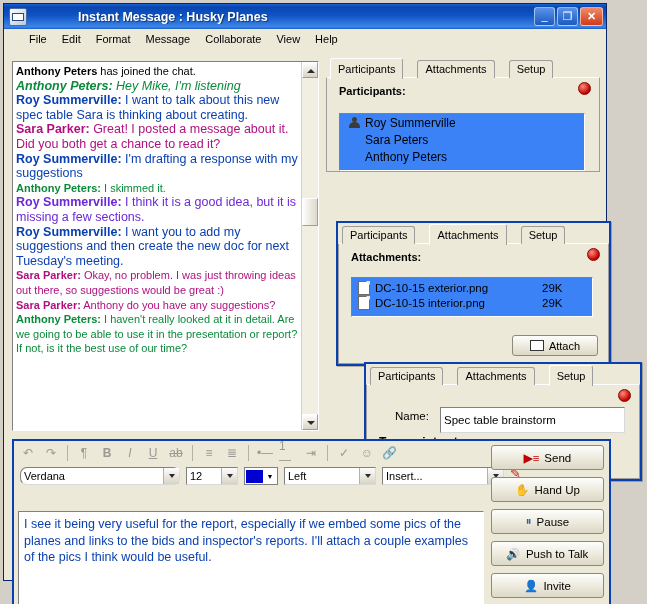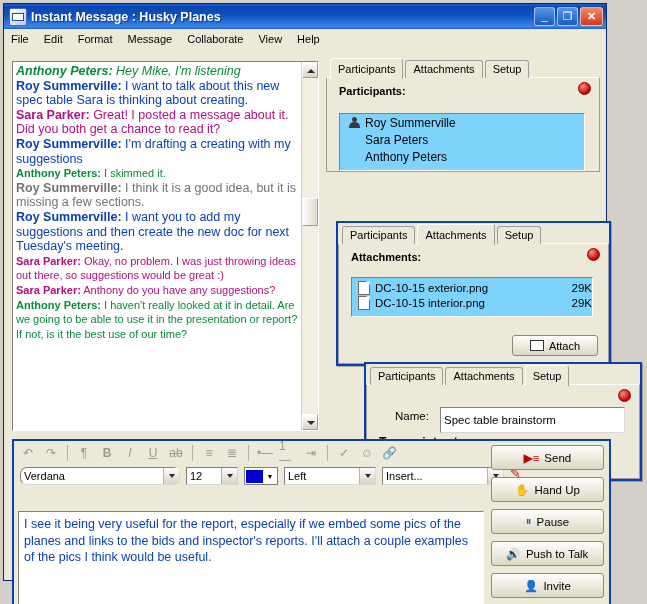--- a/index.html
+++ b/index.html
@@ -32,6 +32,7 @@
     align-items: center;
     padding: 0 3px;
     box-sizing: border-box;
+    gap: 47px;
   }
   .titlebar .tb-icon {
     width: 16px; height: 16px;

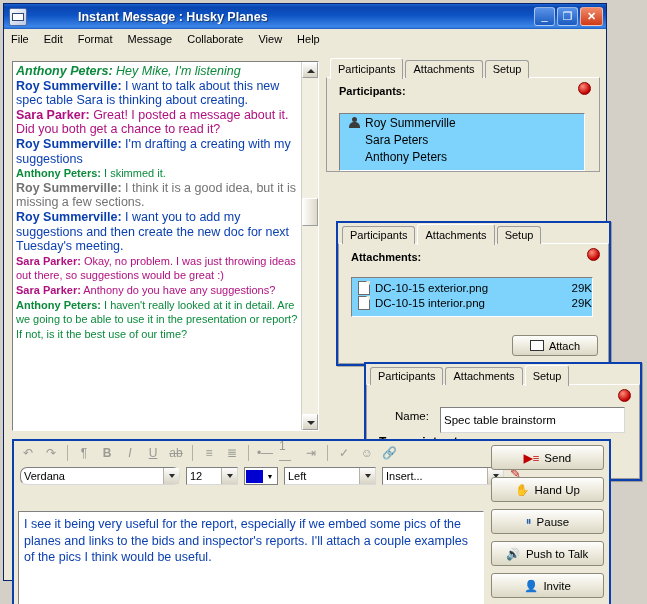--- a/index.html
+++ b/index.html
@@ -84,7 +84,7 @@
     height: 20px;
     display: flex;
     align-items: center;
-    padding-left: 7px;
+    padding-left: 25px;
     gap: 15px;
     background: #ece9d8;
     font-size: 11px;

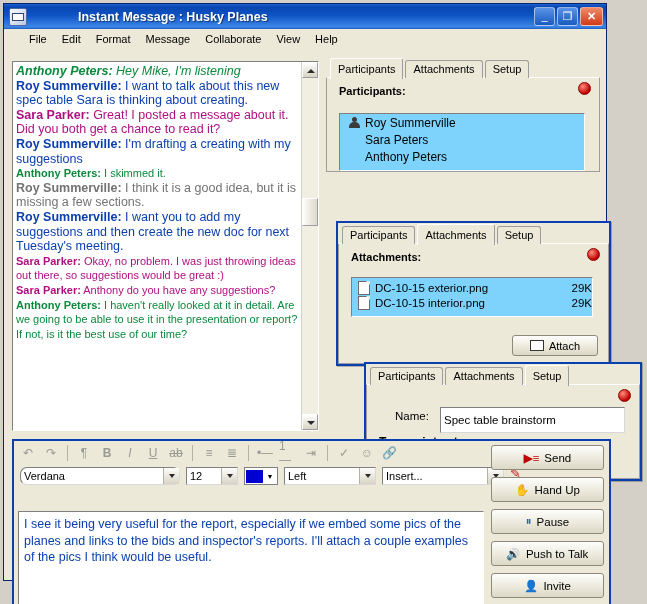--- a/index.html
+++ b/index.html
@@ -492,6 +492,7 @@
 
     <div class="transcript-wrap">
       <div class="transcript" id="transcript">
+          <div class="msg sz-sm" style="color: rgb(0, 0, 0);"><span class="who">Anthony Peters</span><span class="txt"> has joined the chat.</span></div>
           <div class="msg sz-md" style="color: rgb(11, 138, 60); font-style: italic;"><span class="who">Anthony Peters:</span><span class="txt"> Hey Mike, I'm listening</span></div>
           <div class="msg sz-md" style="color: rgb(10, 63, 176);"><span class="who">Roy Summerville:</span><span class="txt"> I want to talk about this new spec table Sara is thinking about creating.</span></div>
           <div class="msg sz-md" style="color: rgb(176, 16, 127);"><span class="who">Sara Parker:</span><span class="txt"> Great! I posted a message about it. Did you both get a chance to read it?</span></div>

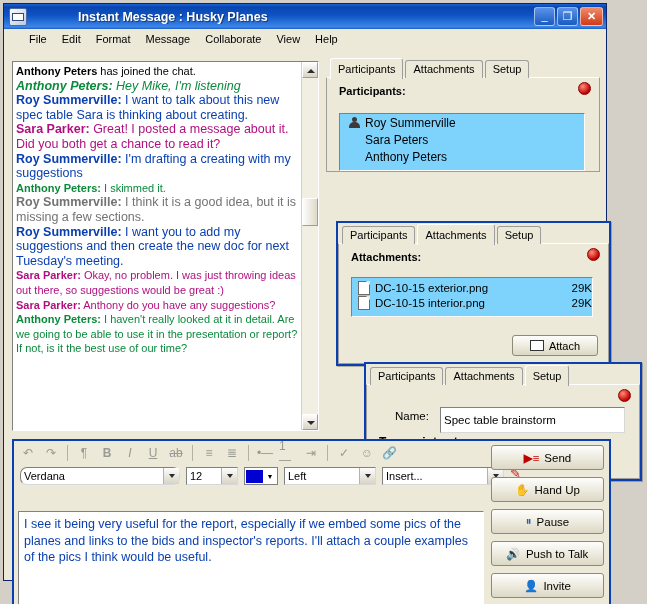--- a/index.html
+++ b/index.html
@@ -182,7 +182,7 @@
     border: 1px solid #9d9d9d;
     border-bottom: none;
     border-radius: 3px 3px 0 0;
-    margin-right: 2px;
+    margin-right: 14px;
     color: #000;
     box-sizing: border-box;
   }

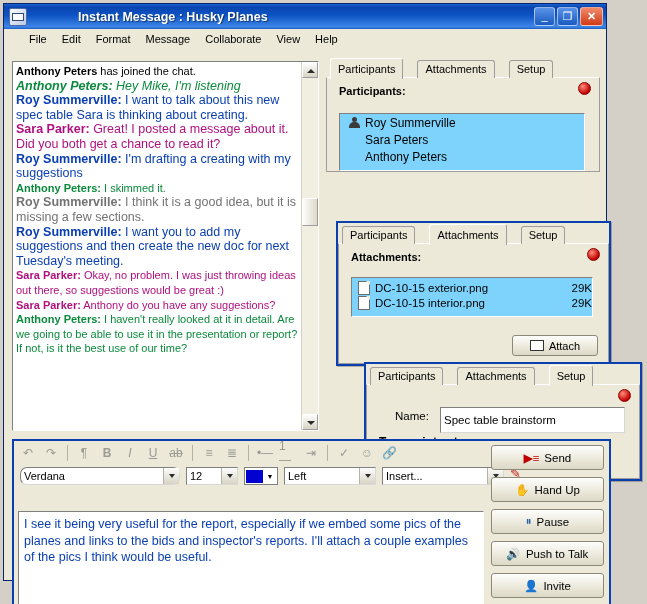--- a/index.html
+++ b/index.html
@@ -217,7 +217,7 @@
     margin: 7px 0 4px 12px;
   }
   .listbox {
-    background: #7dd3fc;
+    background: #3b82f6;
     border: 1px solid #808080;
     border-right-color: #fff;
     border-bottom-color: #fff;

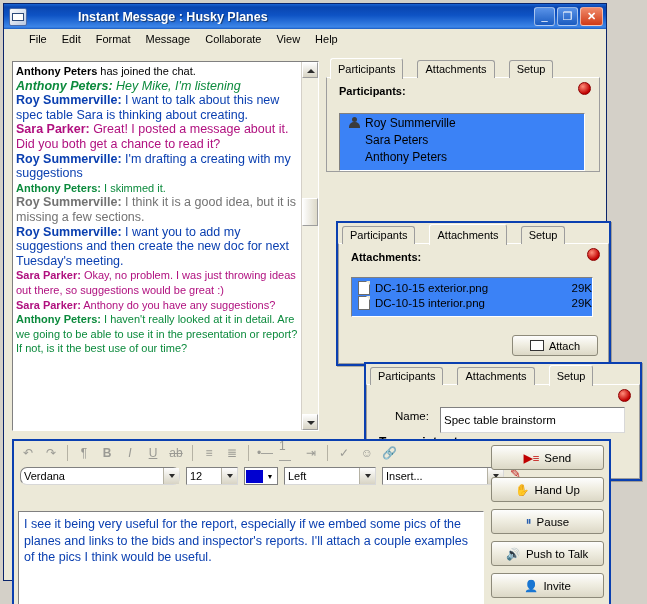--- a/index.html
+++ b/index.html
@@ -496,7 +496,7 @@
           <div class="msg sz-md" style="color: rgb(11, 138, 60); font-style: italic;"><span class="who">Anthony Peters:</span><span class="txt"> Hey Mike, I'm listening</span></div>
           <div class="msg sz-md" style="color: rgb(10, 63, 176);"><span class="who">Roy Summerville:</span><span class="txt"> I want to talk about this new spec table Sara is thinking about creating.</span></div>
           <div class="msg sz-md" style="color: rgb(176, 16, 127);"><span class="who">Sara Parker:</span><span class="txt"> Great! I posted a message about it. Did you both get a chance to read it?</span></div>
-          <div class="msg sz-md" style="color: rgb(10, 63, 176);"><span class="who">Roy Summerville:</span><span class="txt"> I'm drafting a creating with my suggestions</span></div>
+          <div class="msg sz-md" style="color: rgb(10, 63, 176);"><span class="who">Roy Summerville:</span><span class="txt"> I'm drafting a response with my suggestions</span></div>
           <div class="msg sz-sm" style="color: rgb(11, 138, 60);"><span class="who">Anthony Peters:</span><span class="txt"> I skimmed it.</span></div>
           <div class="msg sz-md" style="color: #737373;"><span class="who">Roy Summerville:</span><span class="txt"> I think it is a good idea, but it is missing a few sections.</span></div>
           <div class="msg sz-md" style="color: rgb(10, 63, 176);"><span class="who">Roy Summerville:</span><span class="txt"> I want you to add my suggestions and then create the new doc for next Tuesday's meeting.</span></div>

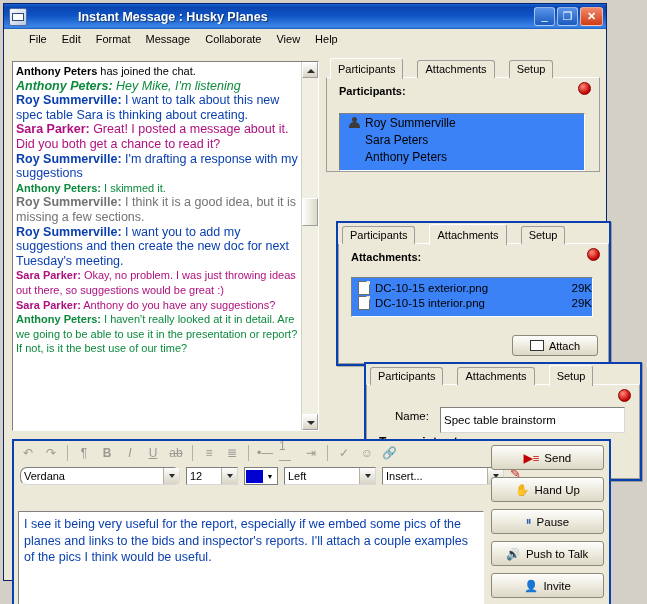--- a/index.html
+++ b/index.html
@@ -498,7 +498,7 @@
           <div class="msg sz-md" style="color: rgb(176, 16, 127);"><span class="who">Sara Parker:</span><span class="txt"> Great! I posted a message about it. Did you both get a chance to read it?</span></div>
           <div class="msg sz-md" style="color: rgb(10, 63, 176);"><span class="who">Roy Summerville:</span><span class="txt"> I'm drafting a response with my suggestions</span></div>
           <div class="msg sz-sm" style="color: rgb(11, 138, 60);"><span class="who">Anthony Peters:</span><span class="txt"> I skimmed it.</span></div>
-          <div class="msg sz-md" style="color: #737373;"><span class="who">Roy Summerville:</span><span class="txt"> I think it is a good idea, but it is missing a few sections.</span></div>
+          <div class="msg sz-md" style="color: #6d28d9;"><span class="who">Roy Summerville:</span><span class="txt"> I think it is a good idea, but it is missing a few sections.</span></div>
           <div class="msg sz-md" style="color: rgb(10, 63, 176);"><span class="who">Roy Summerville:</span><span class="txt"> I want you to add my suggestions and then create the new doc for next Tuesday's meeting.</span></div>
           <div class="msg sz-sm" style="color: rgb(176, 16, 127);"><span class="who">Sara Parker:</span><span class="txt"> Okay, no problem. I was just throwing ideas out there, so suggestions would be great :)</span></div>
           <div class="msg sz-sm" style="color: rgb(176, 16, 127);"><span class="who">Sara Parker:</span><span class="txt"> Anthony do you have any suggestions?</span></div>

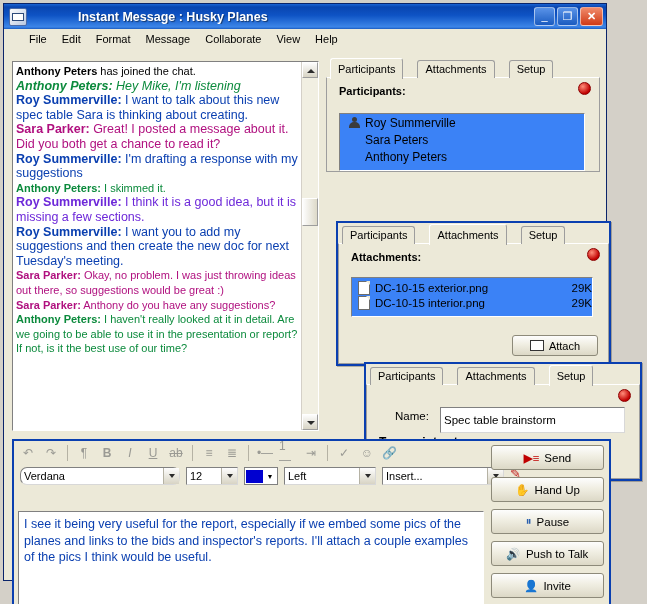--- a/index.html
+++ b/index.html
@@ -297,7 +297,7 @@
     border-top: 4px solid #ece9d8;
   }
   .fname { flex: 1; }
-  .fsize { width: 42px; text-align: right; }
+  .fsize { width: 42px; padding-right: 8px; }
   .btn {
     background: linear-gradient(to bottom,#fdfdfd 0%, #f0eee2 45%, #dcd8c6 100%);
     border: 1px solid #8d8a7a;

